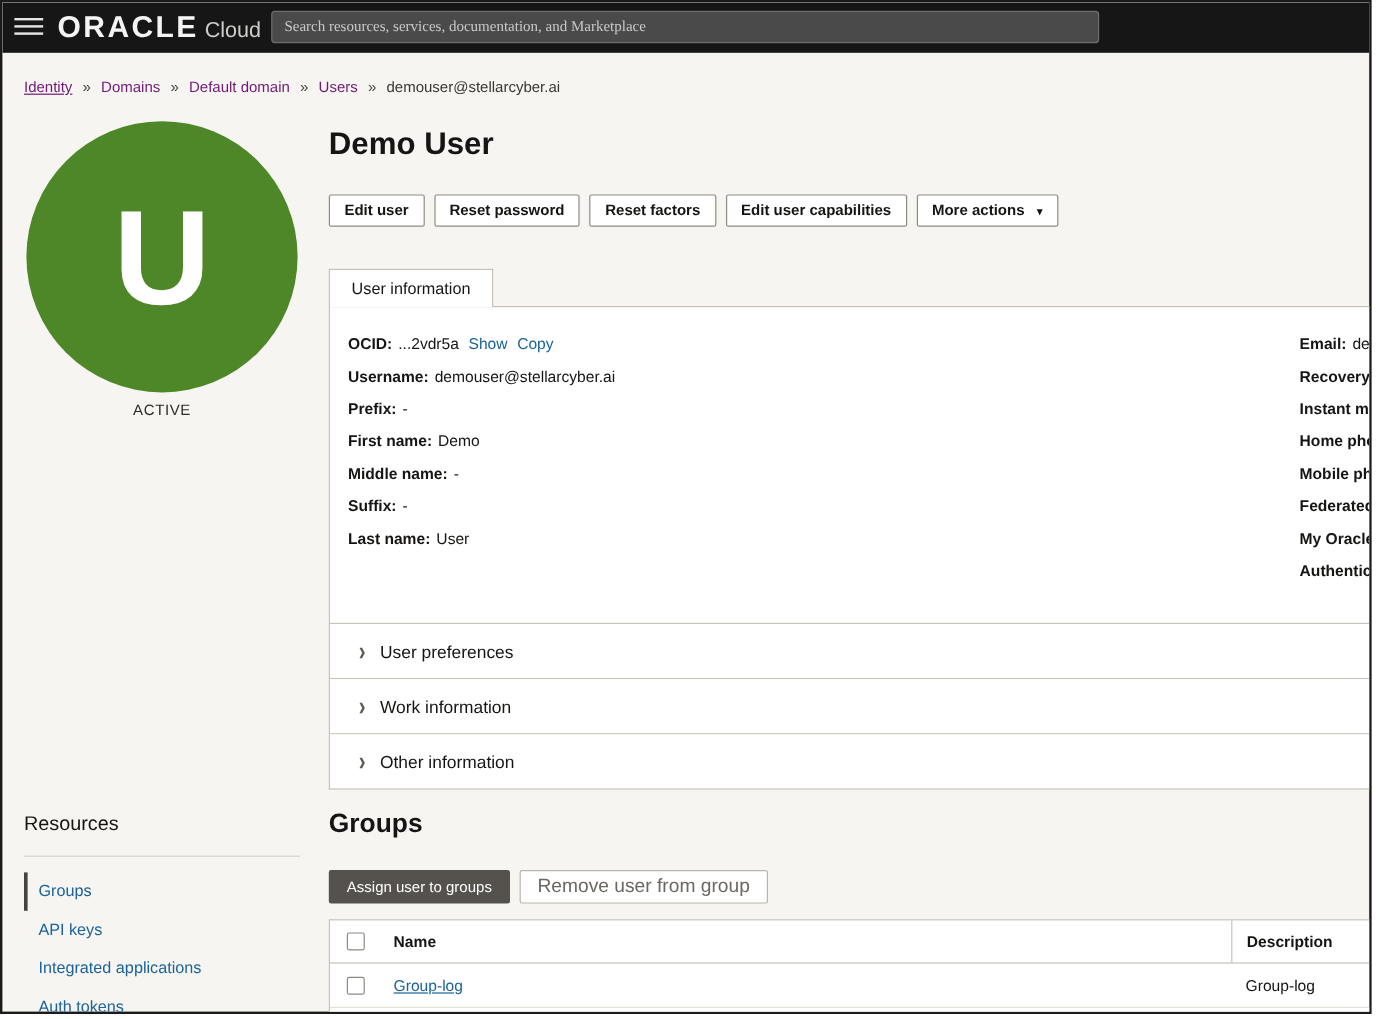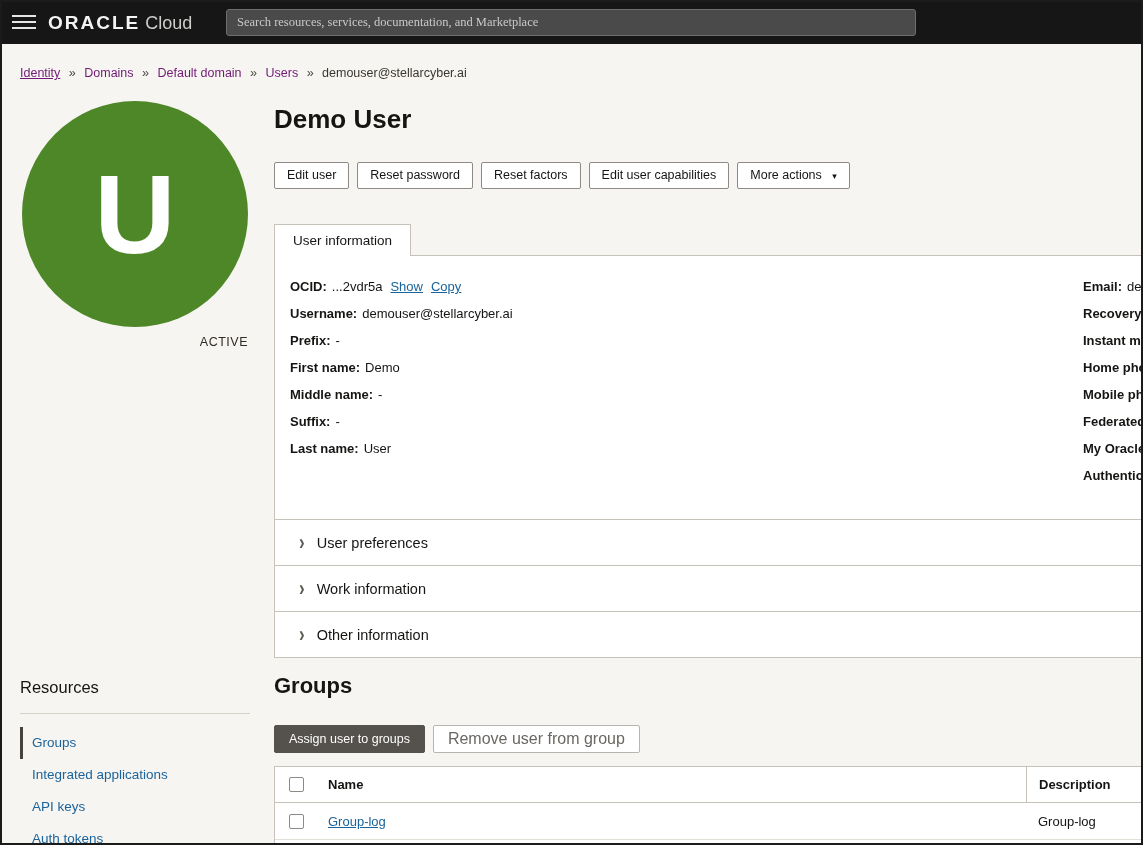--- a/index.html
+++ b/index.html
@@ -12,7 +12,7 @@
   .hamburger { position: absolute; left: 10px; top: 13px; width: 24px; height: 16px; cursor: pointer; }
   .hamburger span { display: block; height: 2px; background: #e6e6e6; margin-bottom: 4px; }
   .logo { position: absolute; left: 46px; top: 0; height: 42px; line-height: 42px; white-space: nowrap; }
-  .logo-oracle { color: #f4f4f4; font-weight: bold; font-size: 19px; letter-spacing: 2px; }
+  .logo-oracle { color: #f4f4f4; font-weight: bold; font-size: 25px; letter-spacing: 2px; }
   .logo-cloud { color: #cfcdca; font-size: 18px; margin-left: 5px; font-weight: 400; }
   .search { position: absolute; left: 224px; top: 7px; width: 690px; height: 27px;
             background: #4a4a4a; border: 1px solid #6e6e6e; border-radius: 3px;

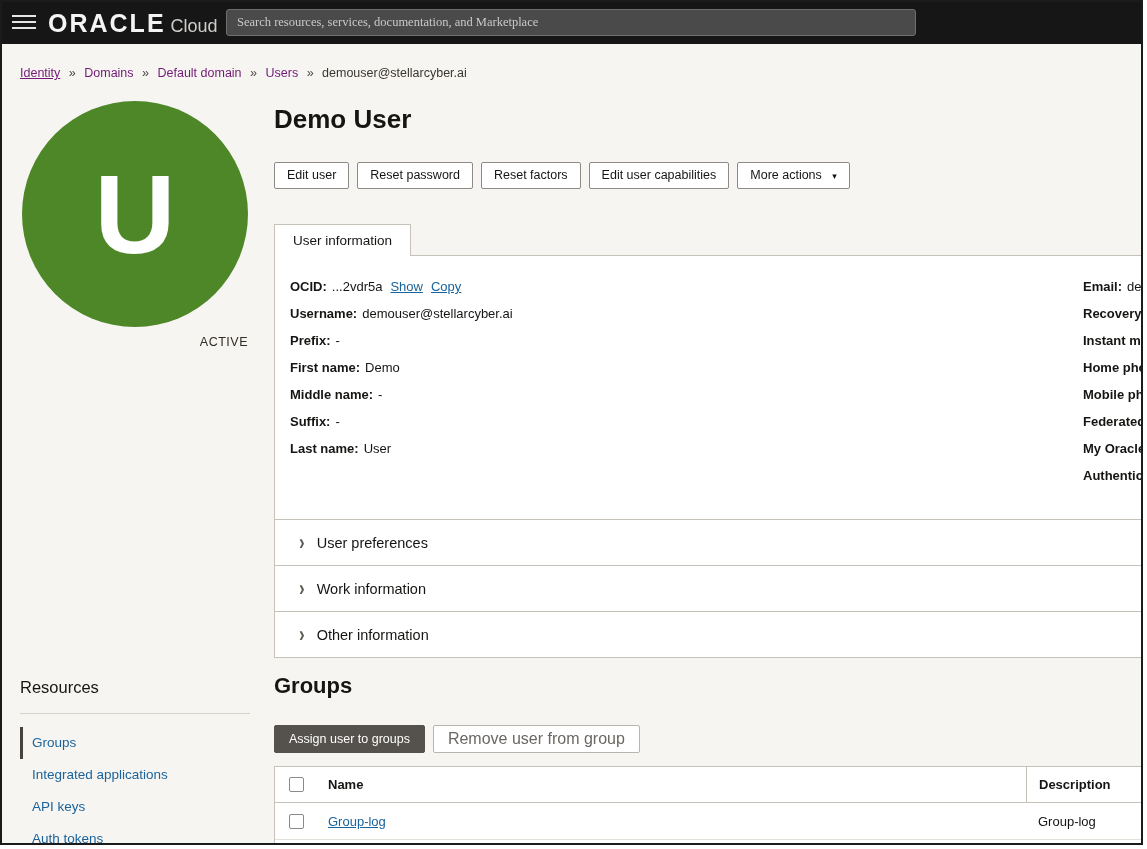--- a/index.html
+++ b/index.html
@@ -43,7 +43,7 @@
   .page-title { position: absolute; left: 272px; top: 102px; font-size: 26px; font-weight: 600; color: #161513; }
   .actions { position: absolute; left: 272px; top: 160px; display: flex; gap: 8px; }
   .btn { height: 27px; line-height: 25px; padding: 0 12px; background: #fff; border: 1px solid #8e8b86;
-         font-size: 12.5px; color: #161513; border-radius: 2px; cursor: pointer; font-family: inherit; white-space: nowrap; }
+         font-size: 12.5px; color: #161513; border-radius: 2px; cursor: pointer; font-family: inherit; white-space: nowrap; font-weight: bold; }
   .btn .caret { font-size: 9px; margin-left: 7px; color: #161513; }
 
   

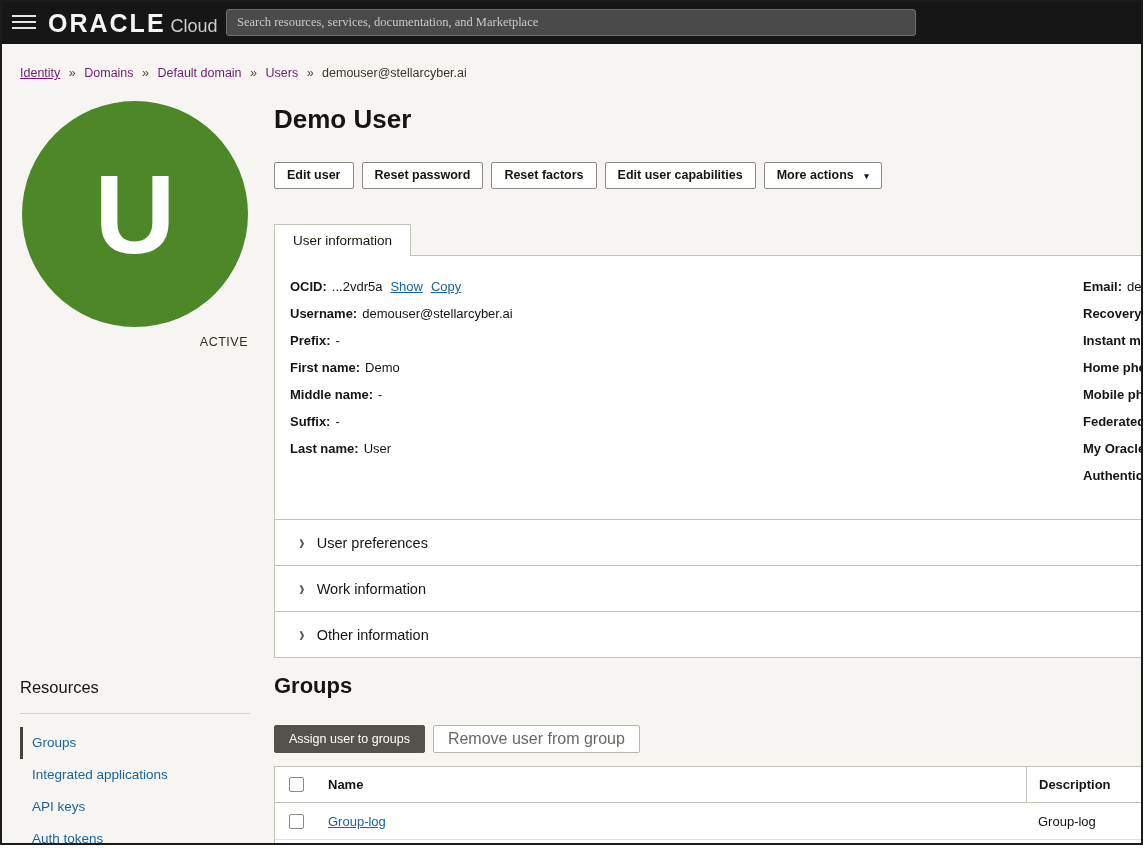--- a/index.html
+++ b/index.html
@@ -59,7 +59,7 @@
   .fields-right { position: absolute; left: 808px; top: 17px; width: 160px; white-space: nowrap; }
   .field-row { height: 27px; line-height: 27px; font-size: 13px; color: #161513; }
   .flabel { font-weight: bold; margin-right: 5px; }
-  .flink { color: #19649c; text-decoration: underline; margin-left: 8px; cursor: pointer; }
+  .flink { color: #19649c; margin-left: 8px; cursor: pointer; }
 
   
   .collapse-row { position: absolute; left: 272px; width: 900px; height: 46px; background: #fff;

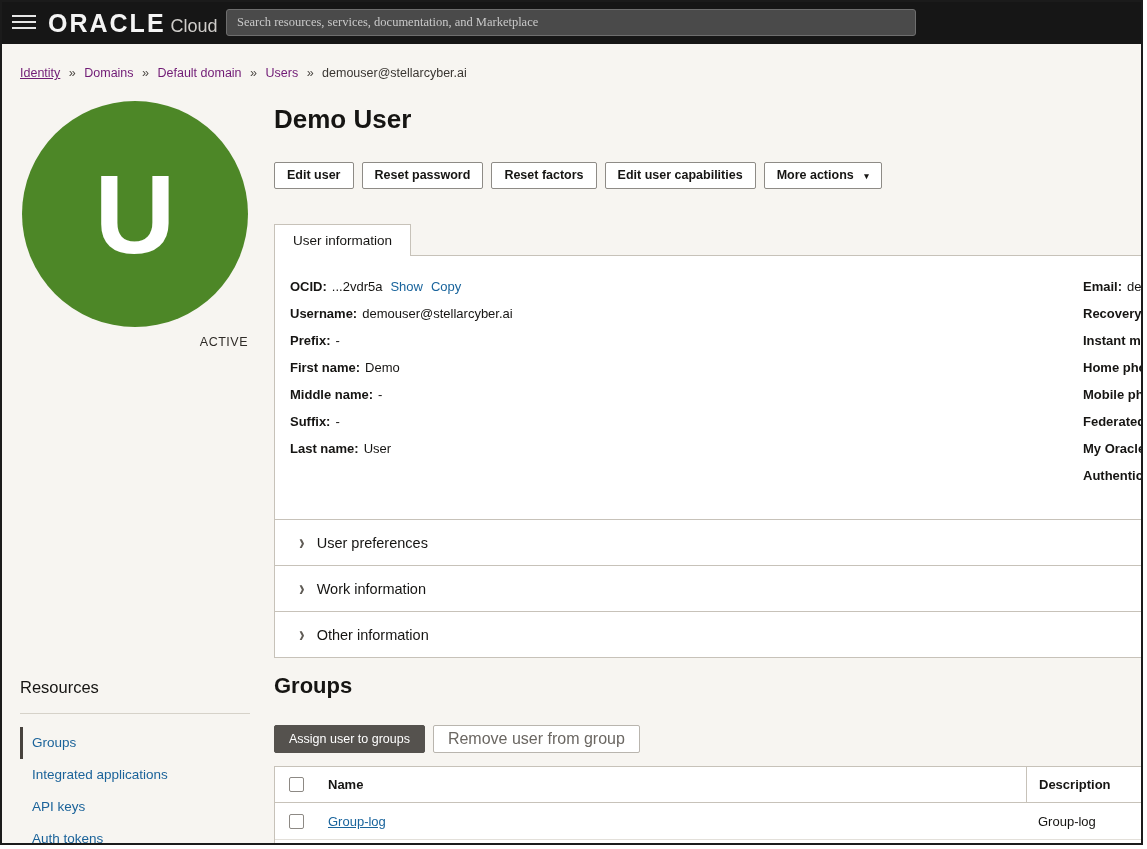--- a/index.html
+++ b/index.html
@@ -30,7 +30,7 @@
   .avatar { position: absolute; left: 20px; top: 99px; width: 226px; height: 226px; border-radius: 50%;
             background: #4d8727; display: flex; align-items: center; justify-content: center; }
   .avatar-letter { color: #ffffff; font-size: 112px; font-weight: bold; }
-  .status { position: absolute; left: 20px; top: 333px; width: 226px; text-align: right;
+  .status { position: absolute; left: 20px; top: 333px; width: 226px; text-align: center;
             font-size: 12.5px; color: #2f2b27; letter-spacing: 0.5px; }
   .resources-title { position: absolute; left: 18px; top: 676px; font-size: 16.5px; color: #161513; }
   .sidebar-divider { position: absolute; left: 18px; top: 711px; width: 230px; border-top: 1px solid #d6d2c9; }

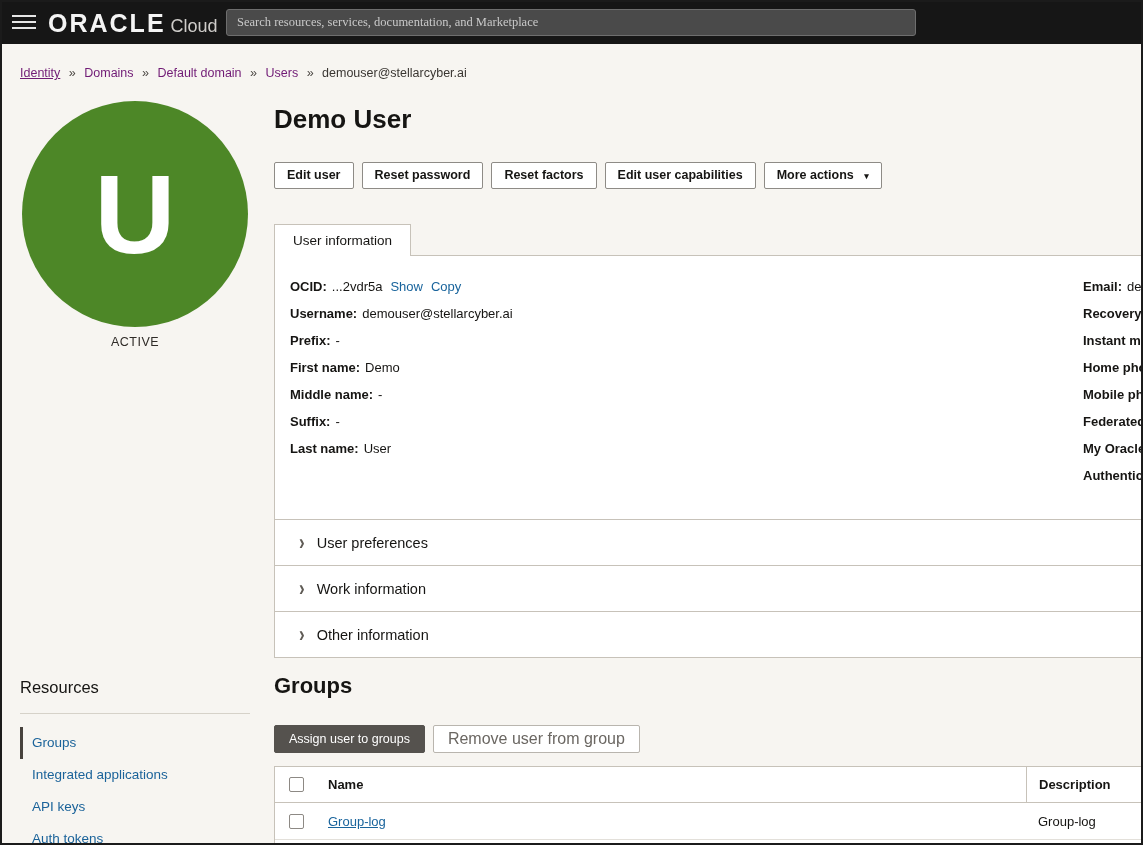--- a/index.html
+++ b/index.html
@@ -130,8 +130,8 @@
   <div class="sidebar-divider"></div>
   <div class="sidebar-list">
     <div class="sidebar-item selected">Groups</div>
+    <div class="sidebar-item">API keys</div>
     <div class="sidebar-item">Integrated applications</div>
-    <div class="sidebar-item">API keys</div>
     <div class="sidebar-item">Auth tokens</div>
   </div>
 

